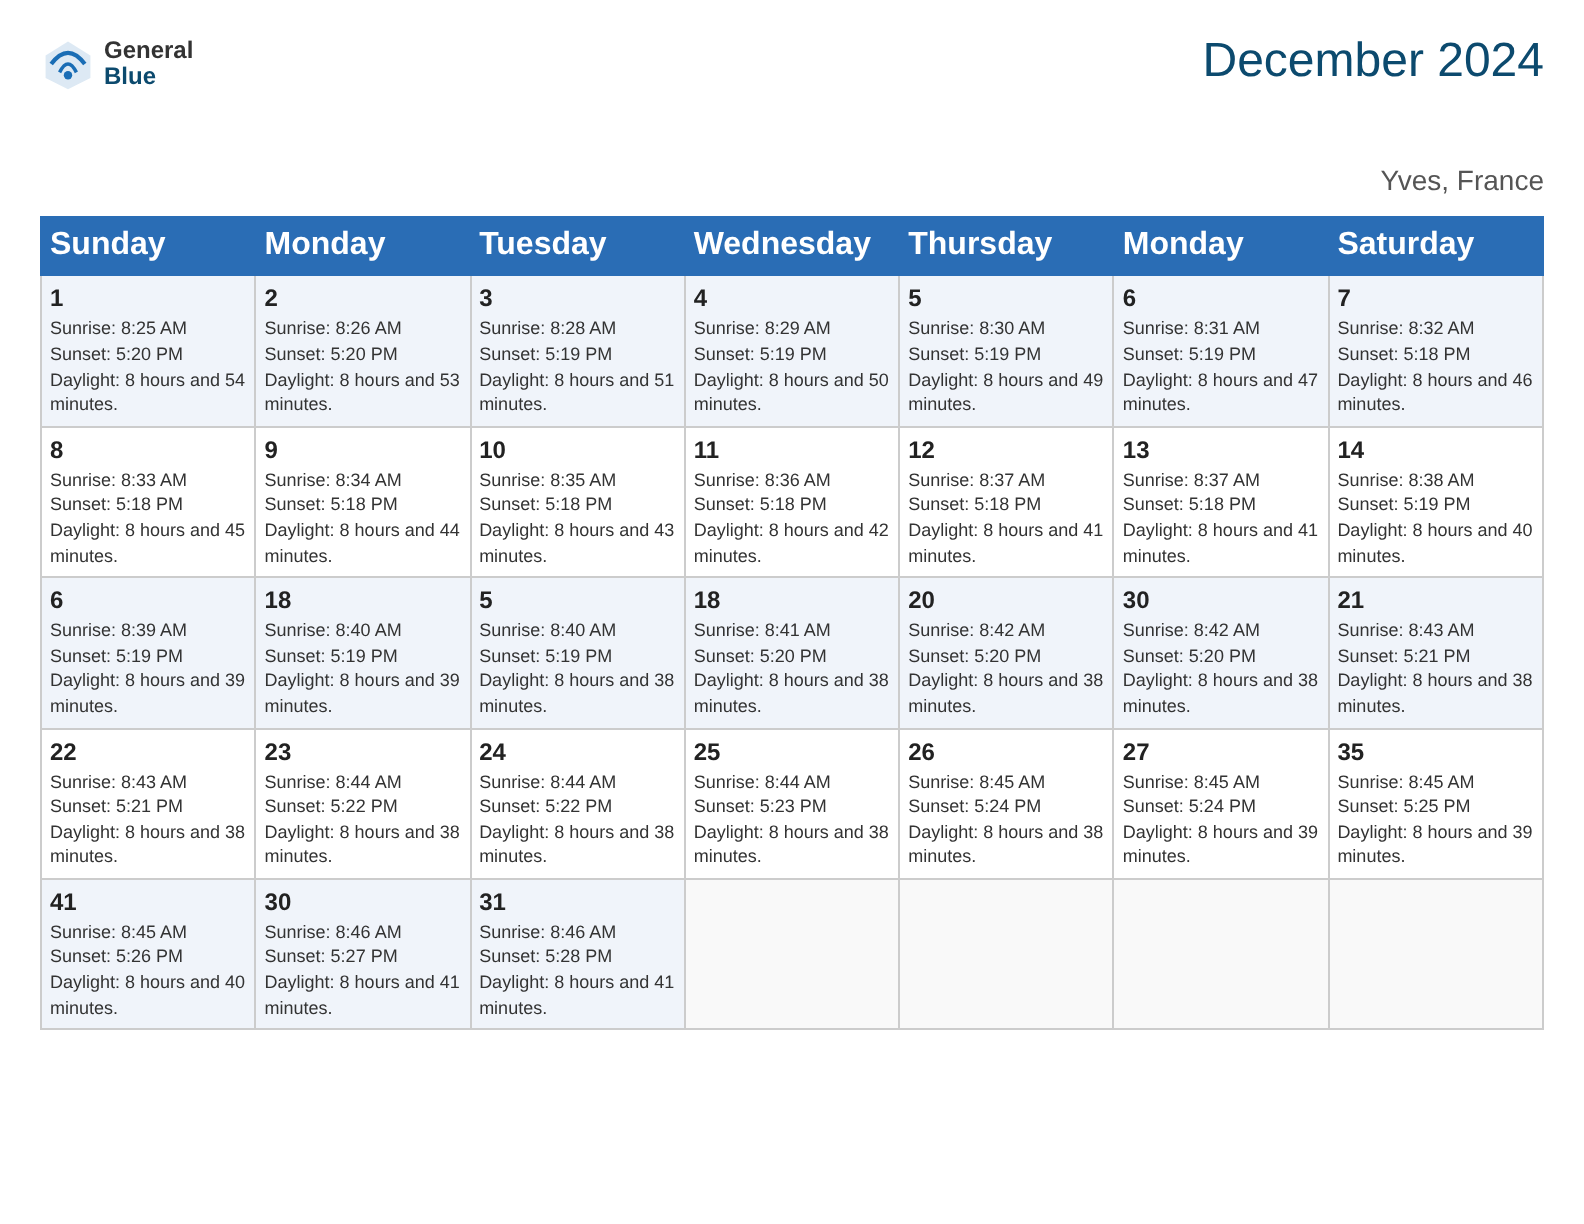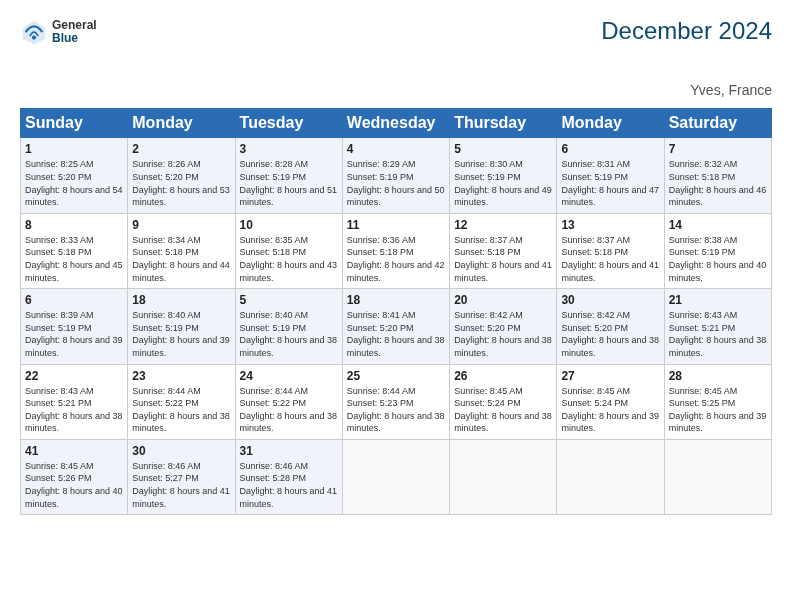--- a/index.html
+++ b/index.html
@@ -249,7 +249,7 @@
         <span class="day-info">Sunrise: 8:45 AM<br>Sunset: 5:24 PM<br>Daylight: 8 hours and 39 minutes.</span>
       </td>
           <td>
-        <span class="day-num">28</span>
+        <span class="day-num">35</span>
         <span class="day-info">Sunrise: 8:45 AM<br>Sunset: 5:25 PM<br>Daylight: 8 hours and 39 minutes.</span>
       </td>
         </tr>

